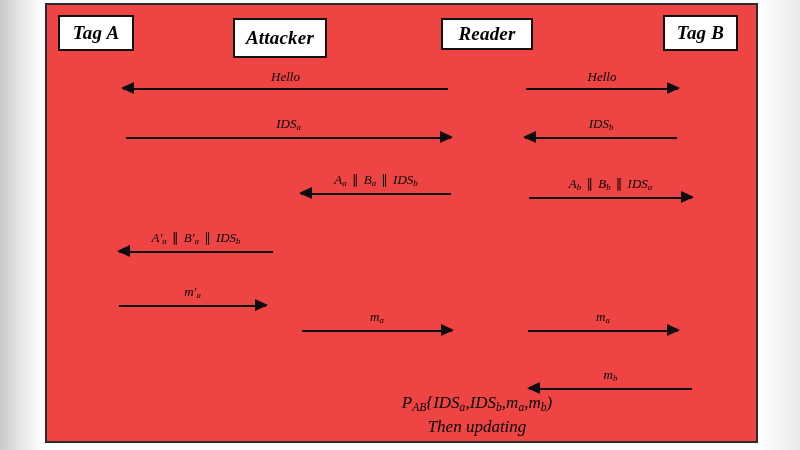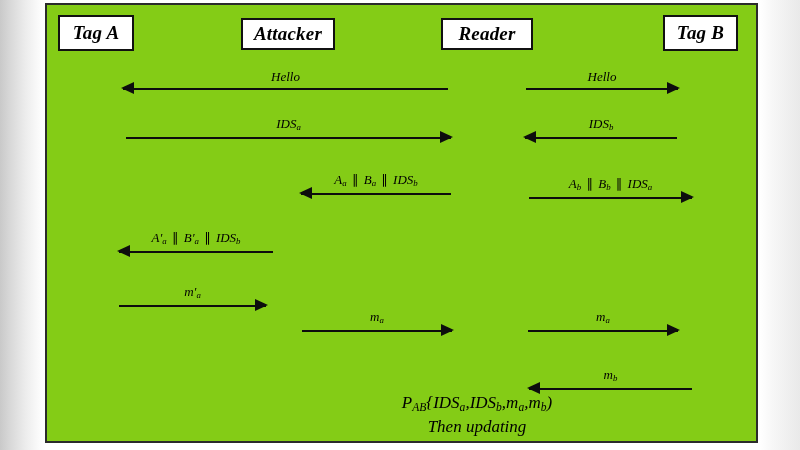--- a/index.html
+++ b/index.html
@@ -38,7 +38,7 @@
     top: 3px;
     width: 713px;
     height: 440px;
-    background: #84cc16;
+    background: #ef4444;
     border: 2px solid #2b2b2b;
     box-sizing: border-box;
   }

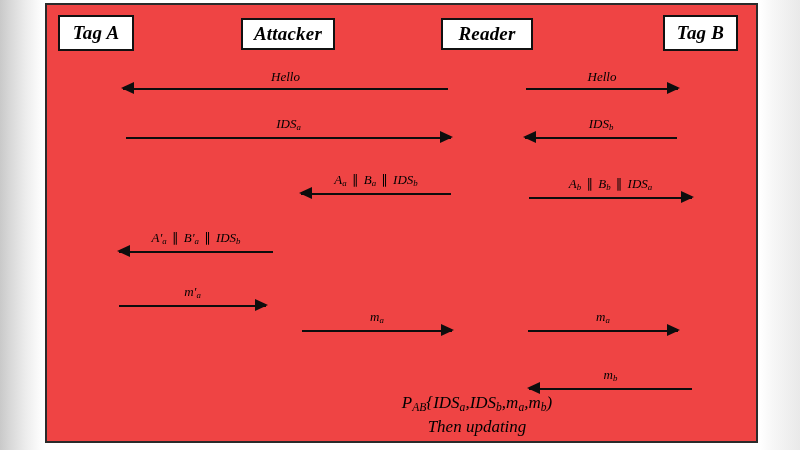--- a/index.html
+++ b/index.html
@@ -125,7 +125,7 @@
       <span>Tag A</span>
     </div>
 
-    <div class="entity" style="left:194px; top:13px; width:94px; height:32px;">
+    <div class="entity" style="left:186px; top:13px; width:94px; height:40px;">
       <span>Attacker</span>
     </div>
 

